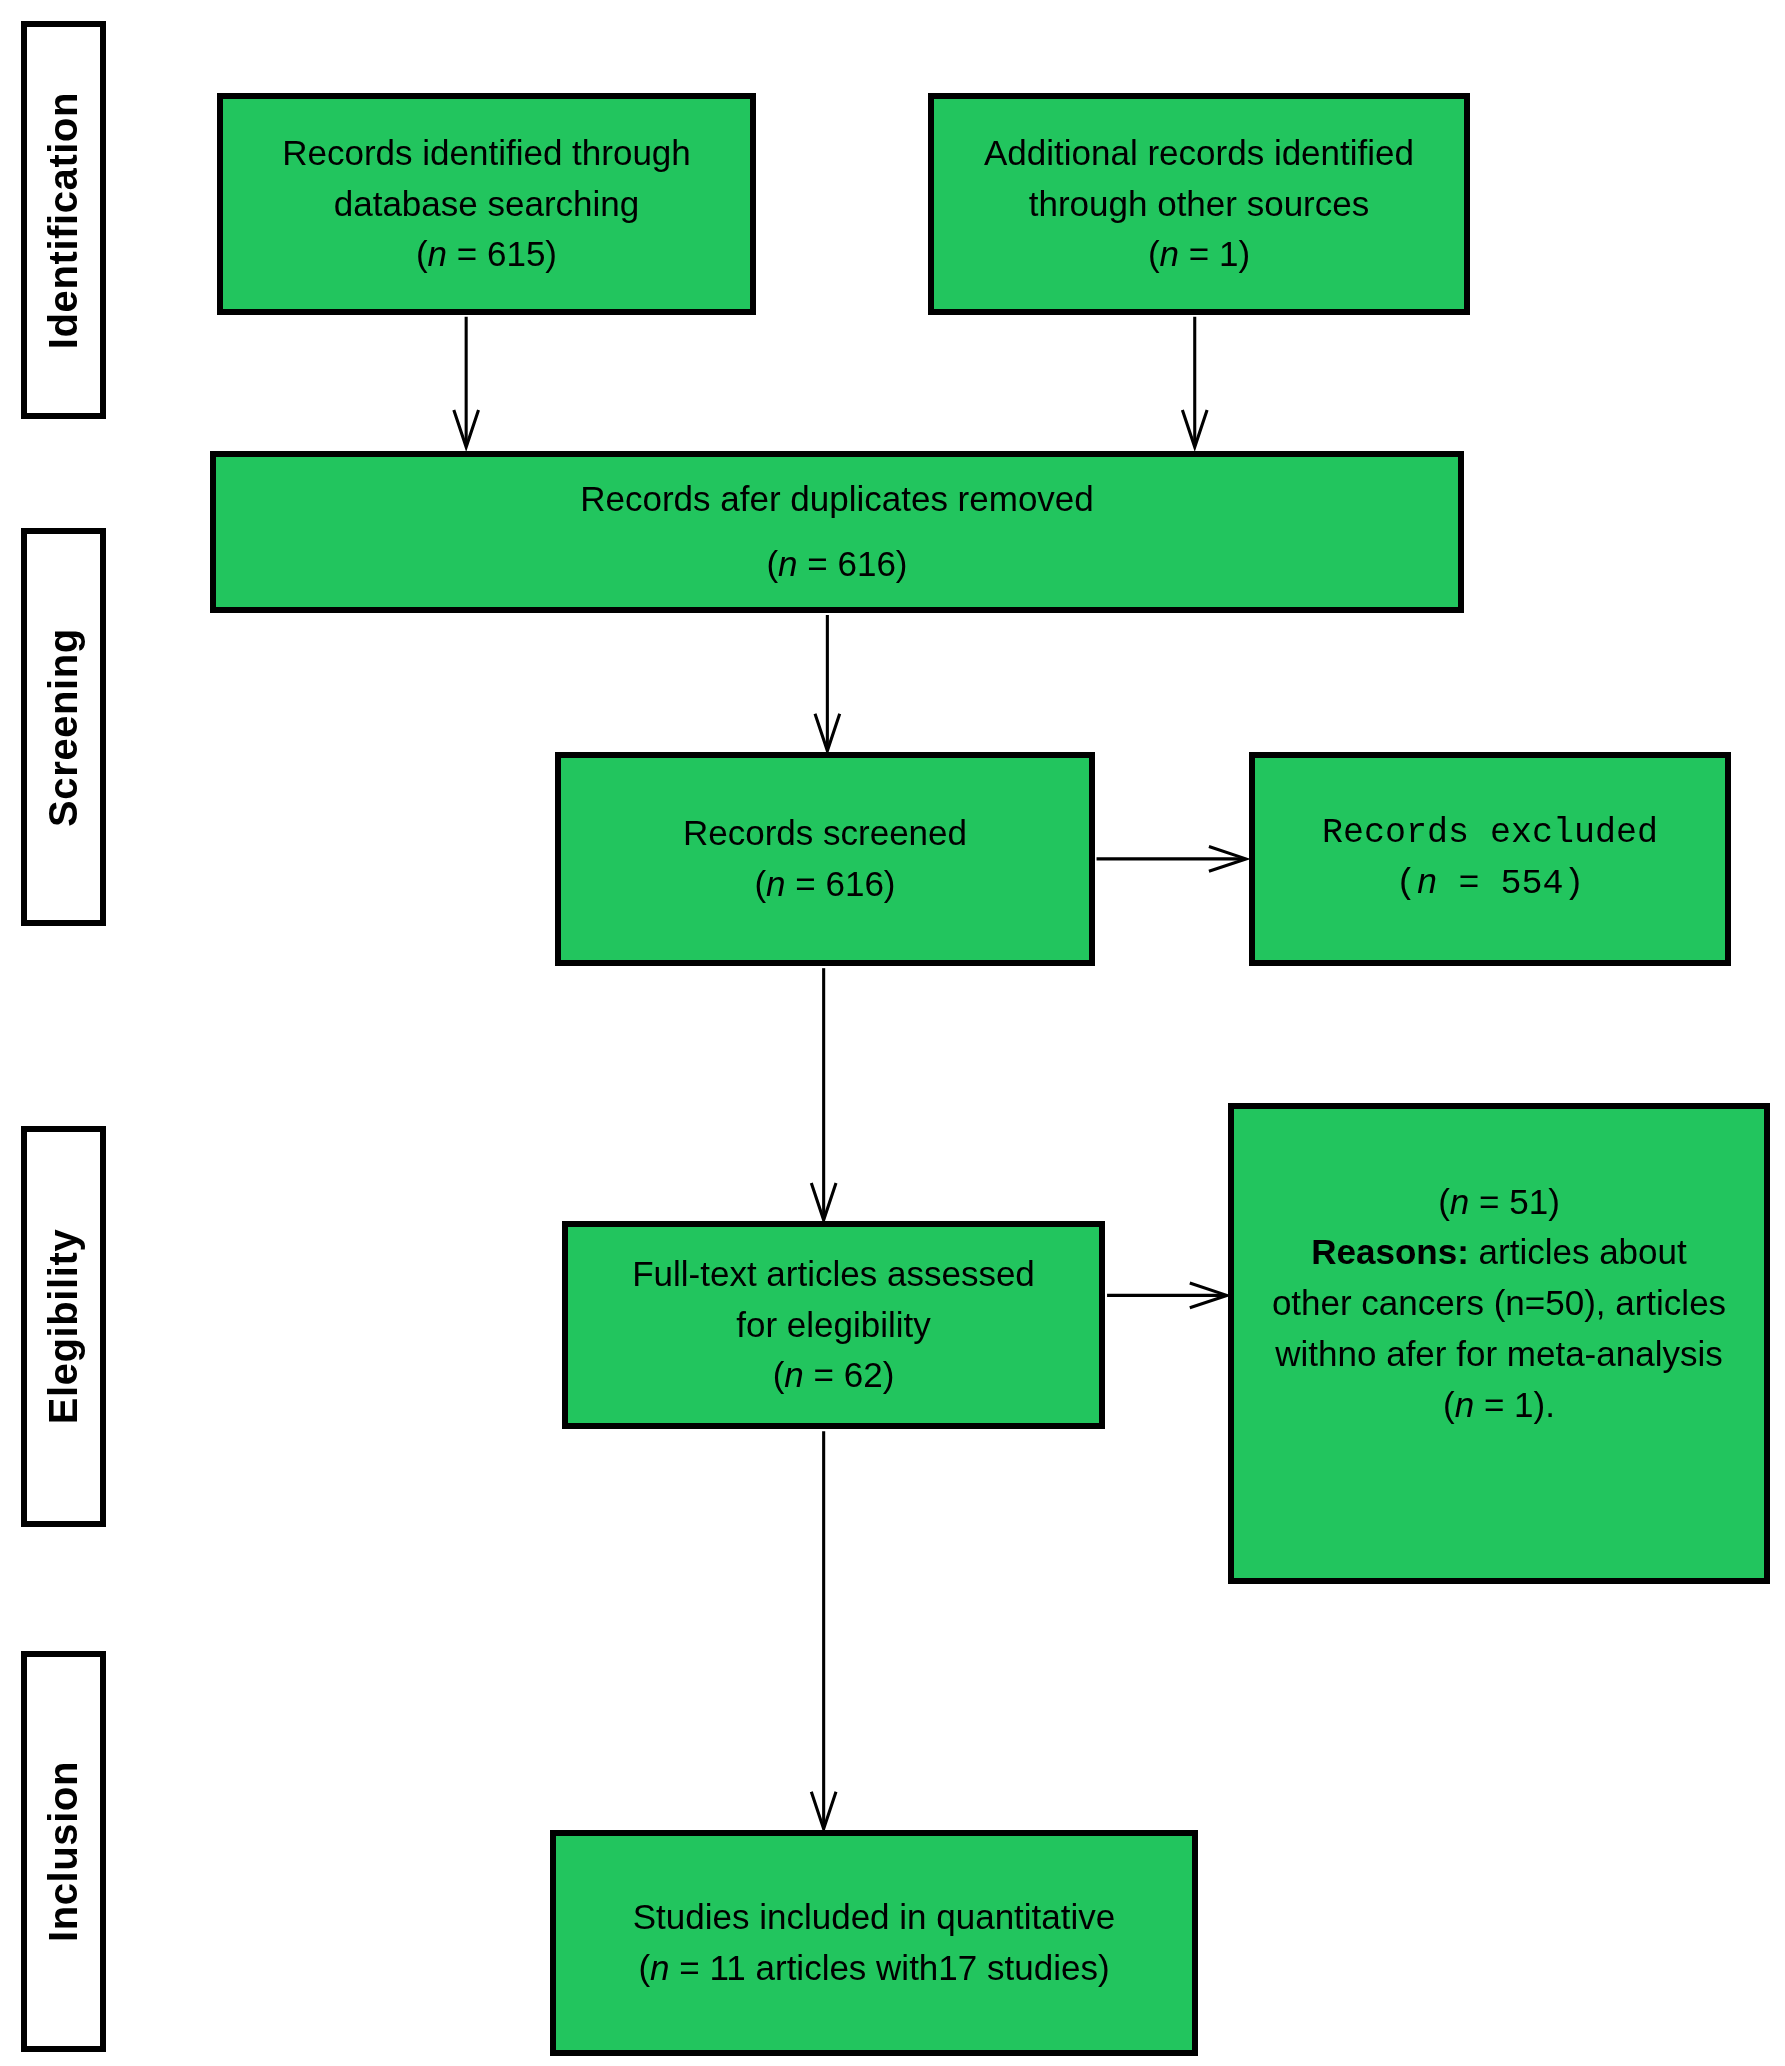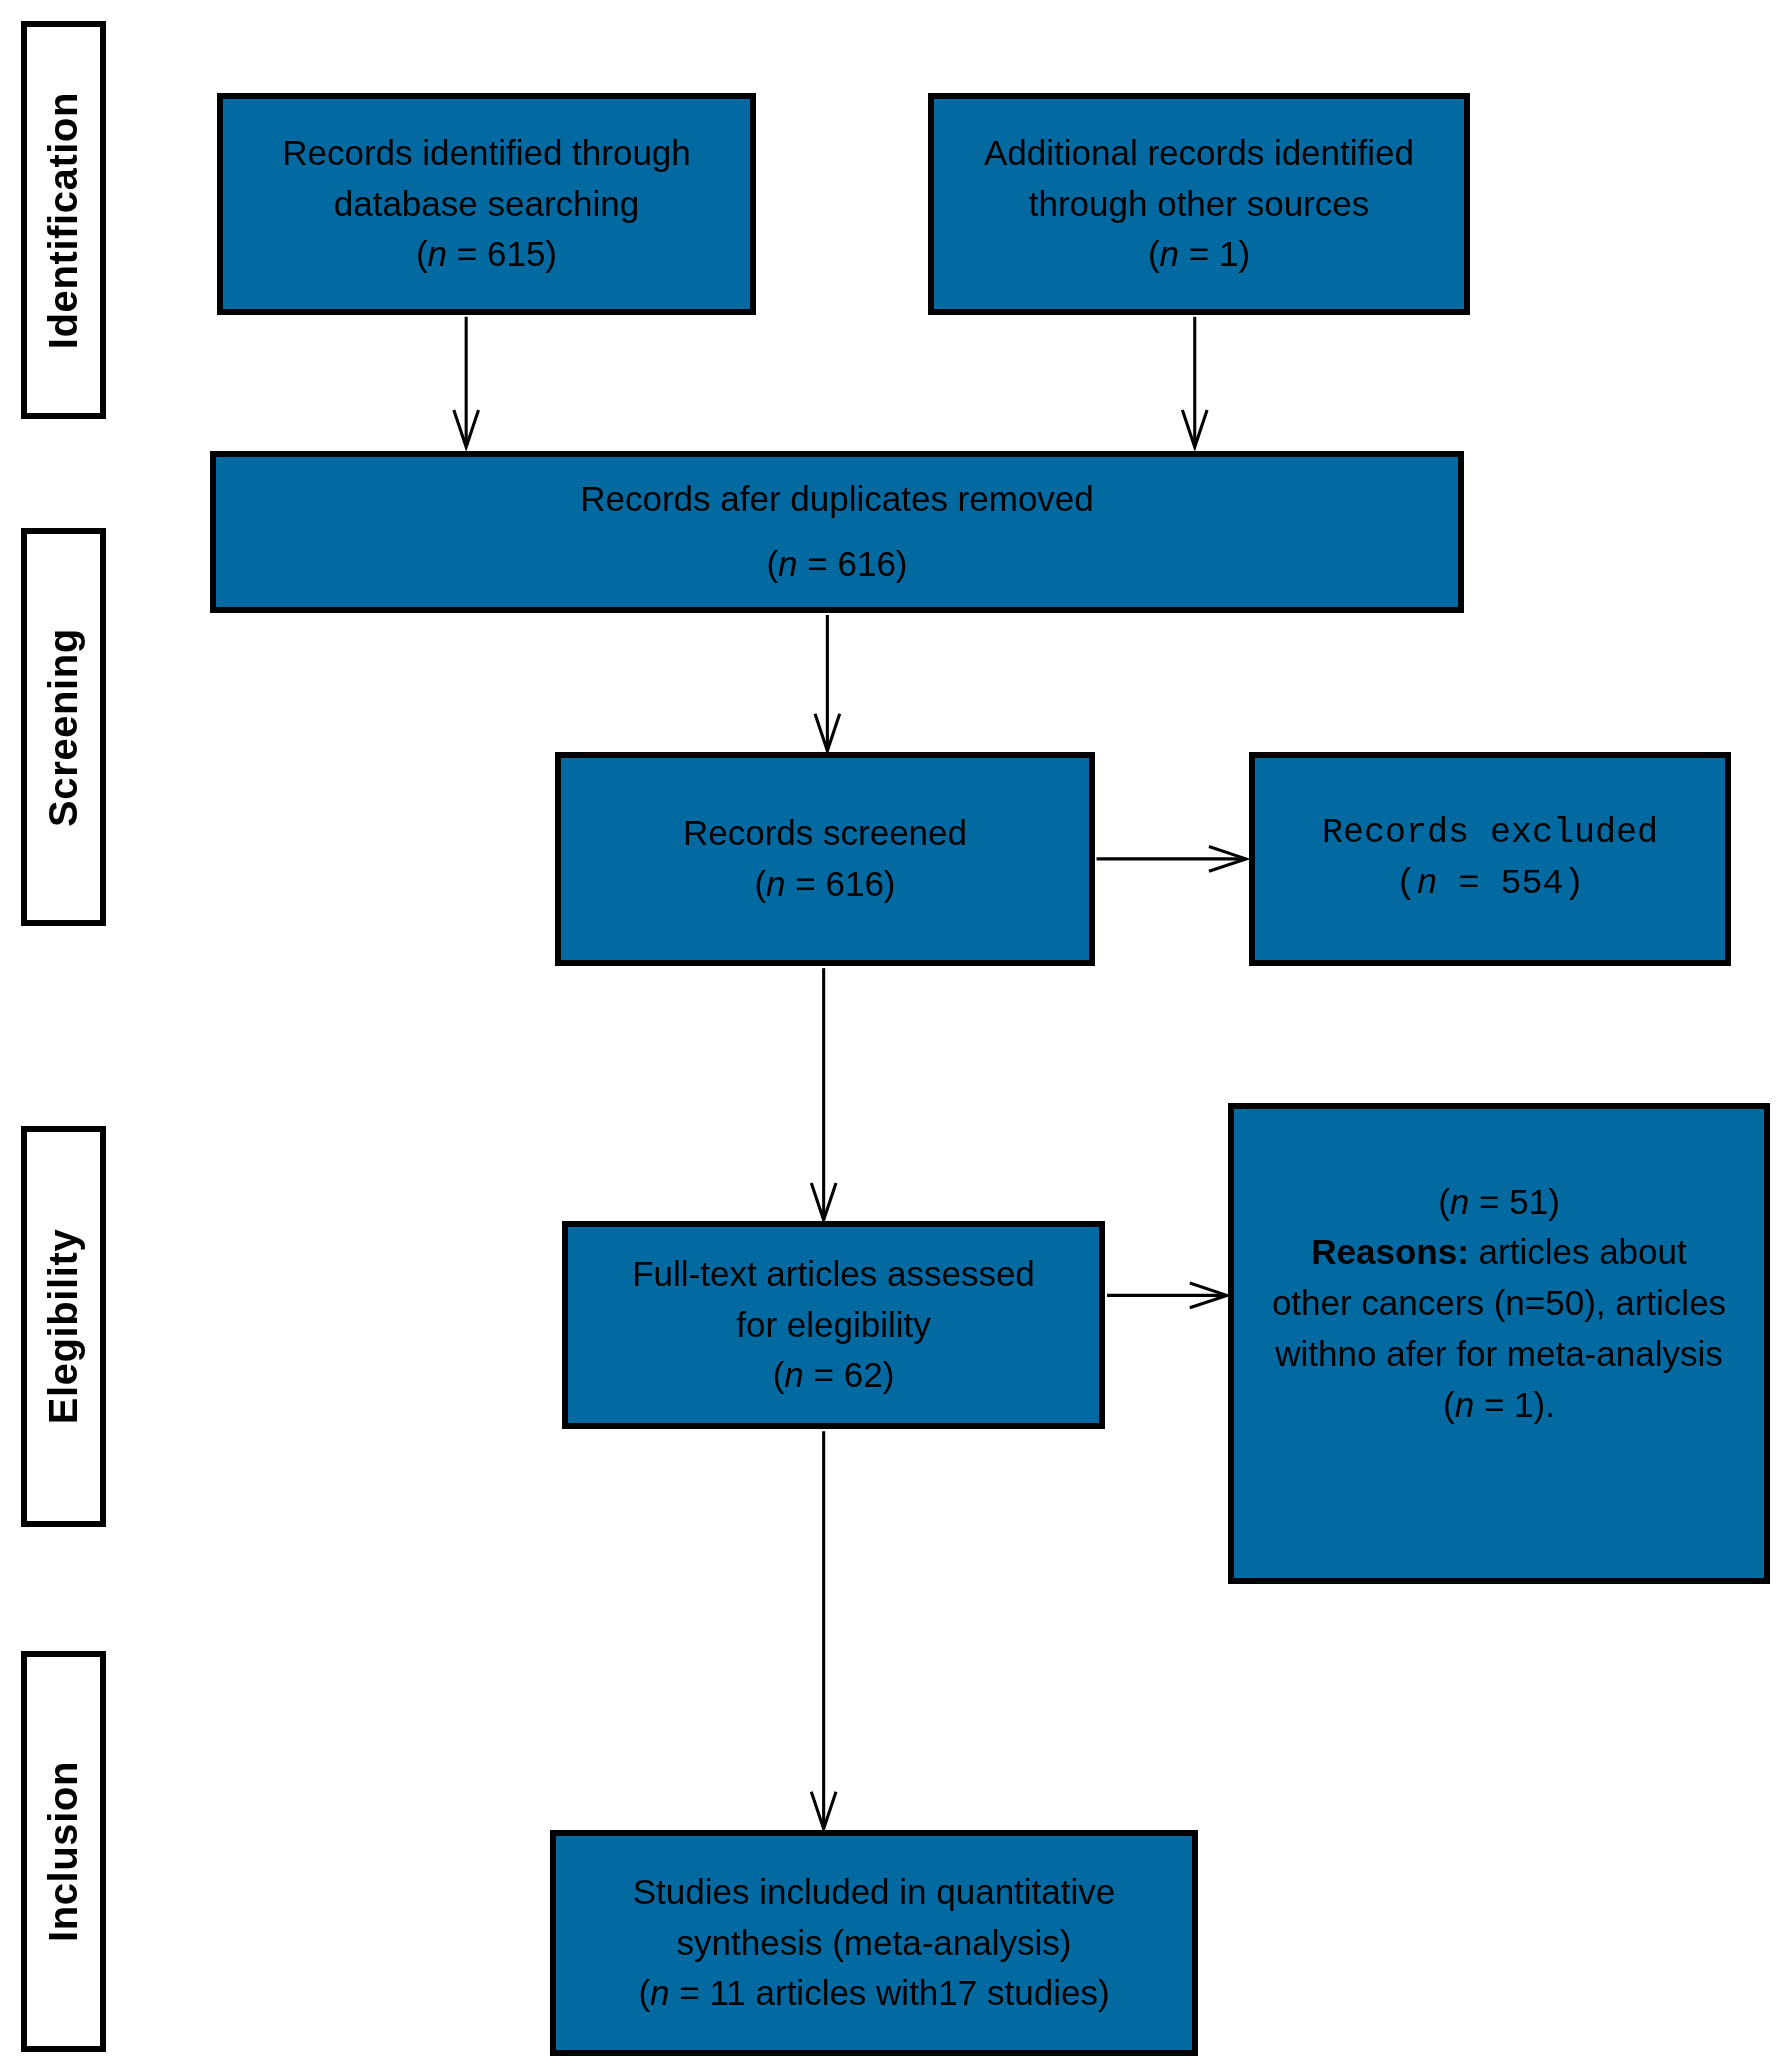--- a/index.html
+++ b/index.html
@@ -40,7 +40,7 @@
     position: absolute;
     border: 6.8px solid #000000;
     box-sizing: border-box;
-    background: #0369a1;
+    background: #22c55e;
     display: flex;
     flex-direction: column;
     align-items: center;

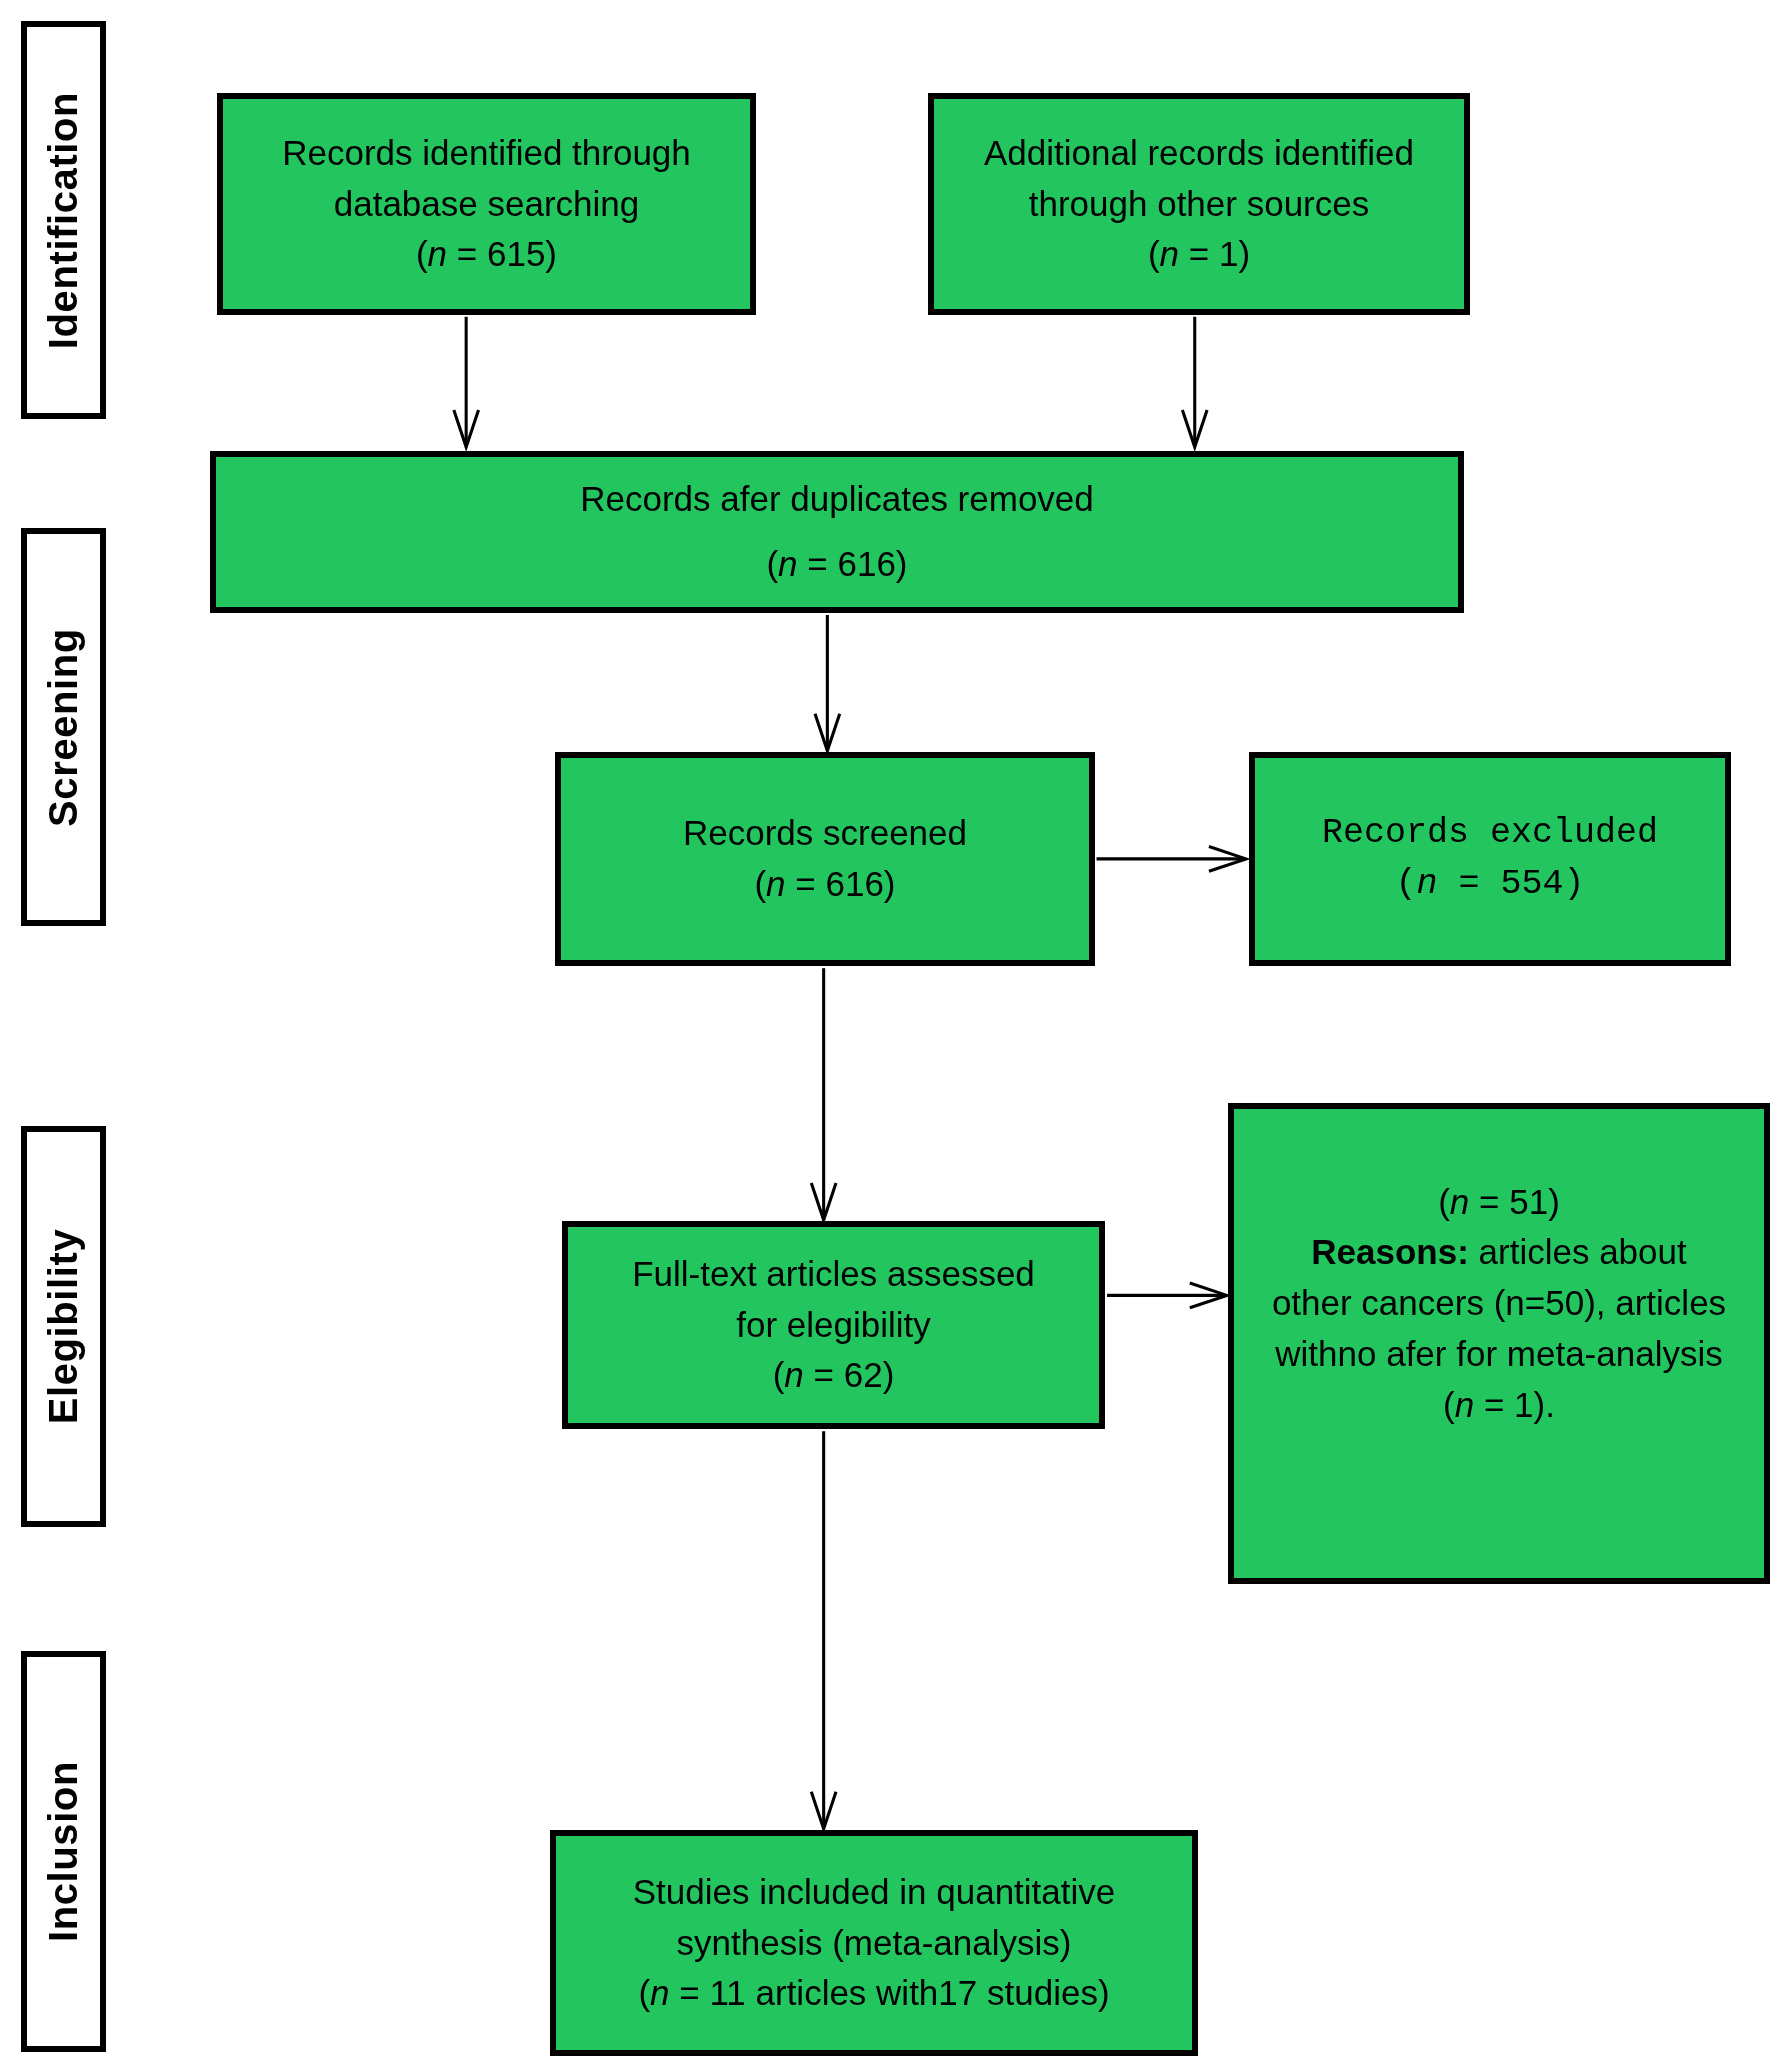--- a/index.html
+++ b/index.html
@@ -159,7 +159,6 @@
 
   <div class="node" style="left:550px;top:1830px;width:648px;height:226px;">
       <div class="line">Studies included in quantitative</div>
-      <div class="line">synthesis (meta-analysis)</div>
       <div class="line">(<i>n</i> = 11 articles with17 studies)</div>
     </div>
 

